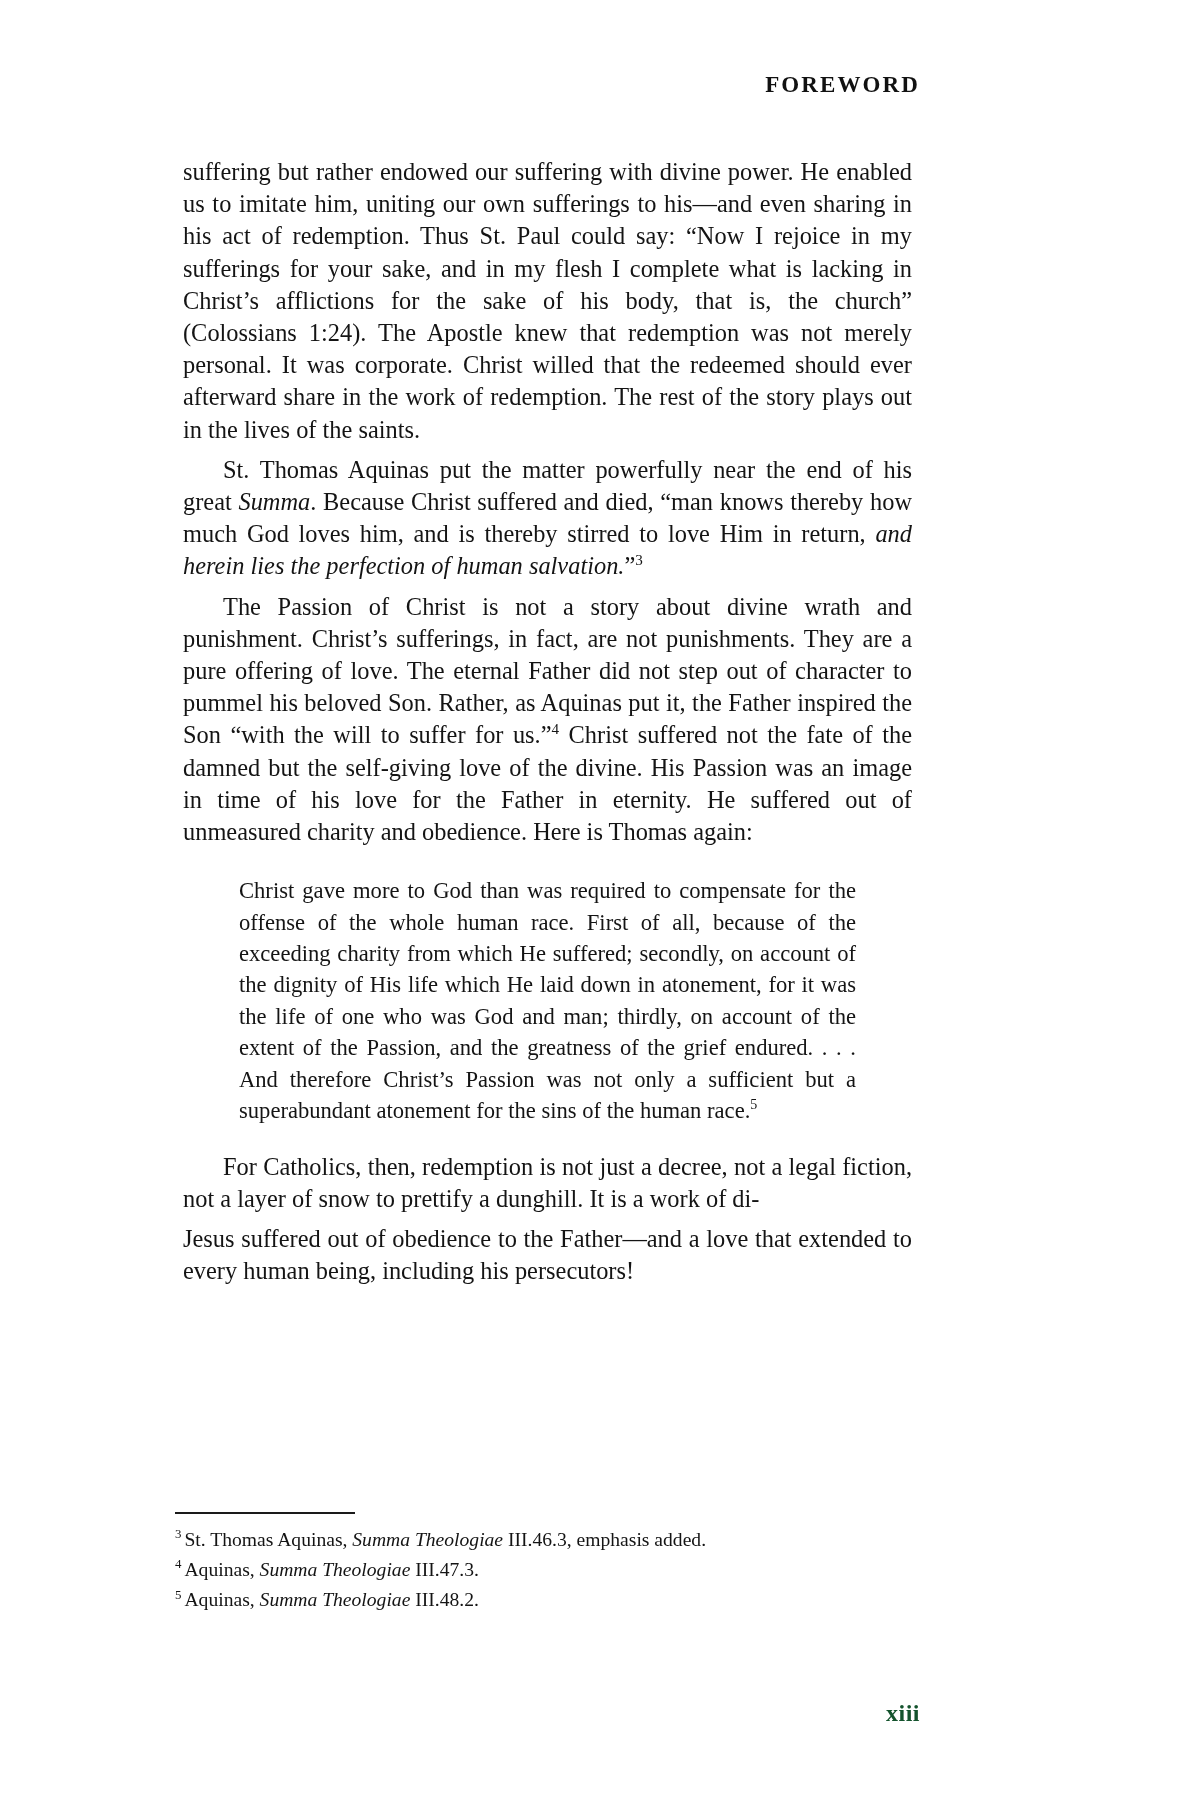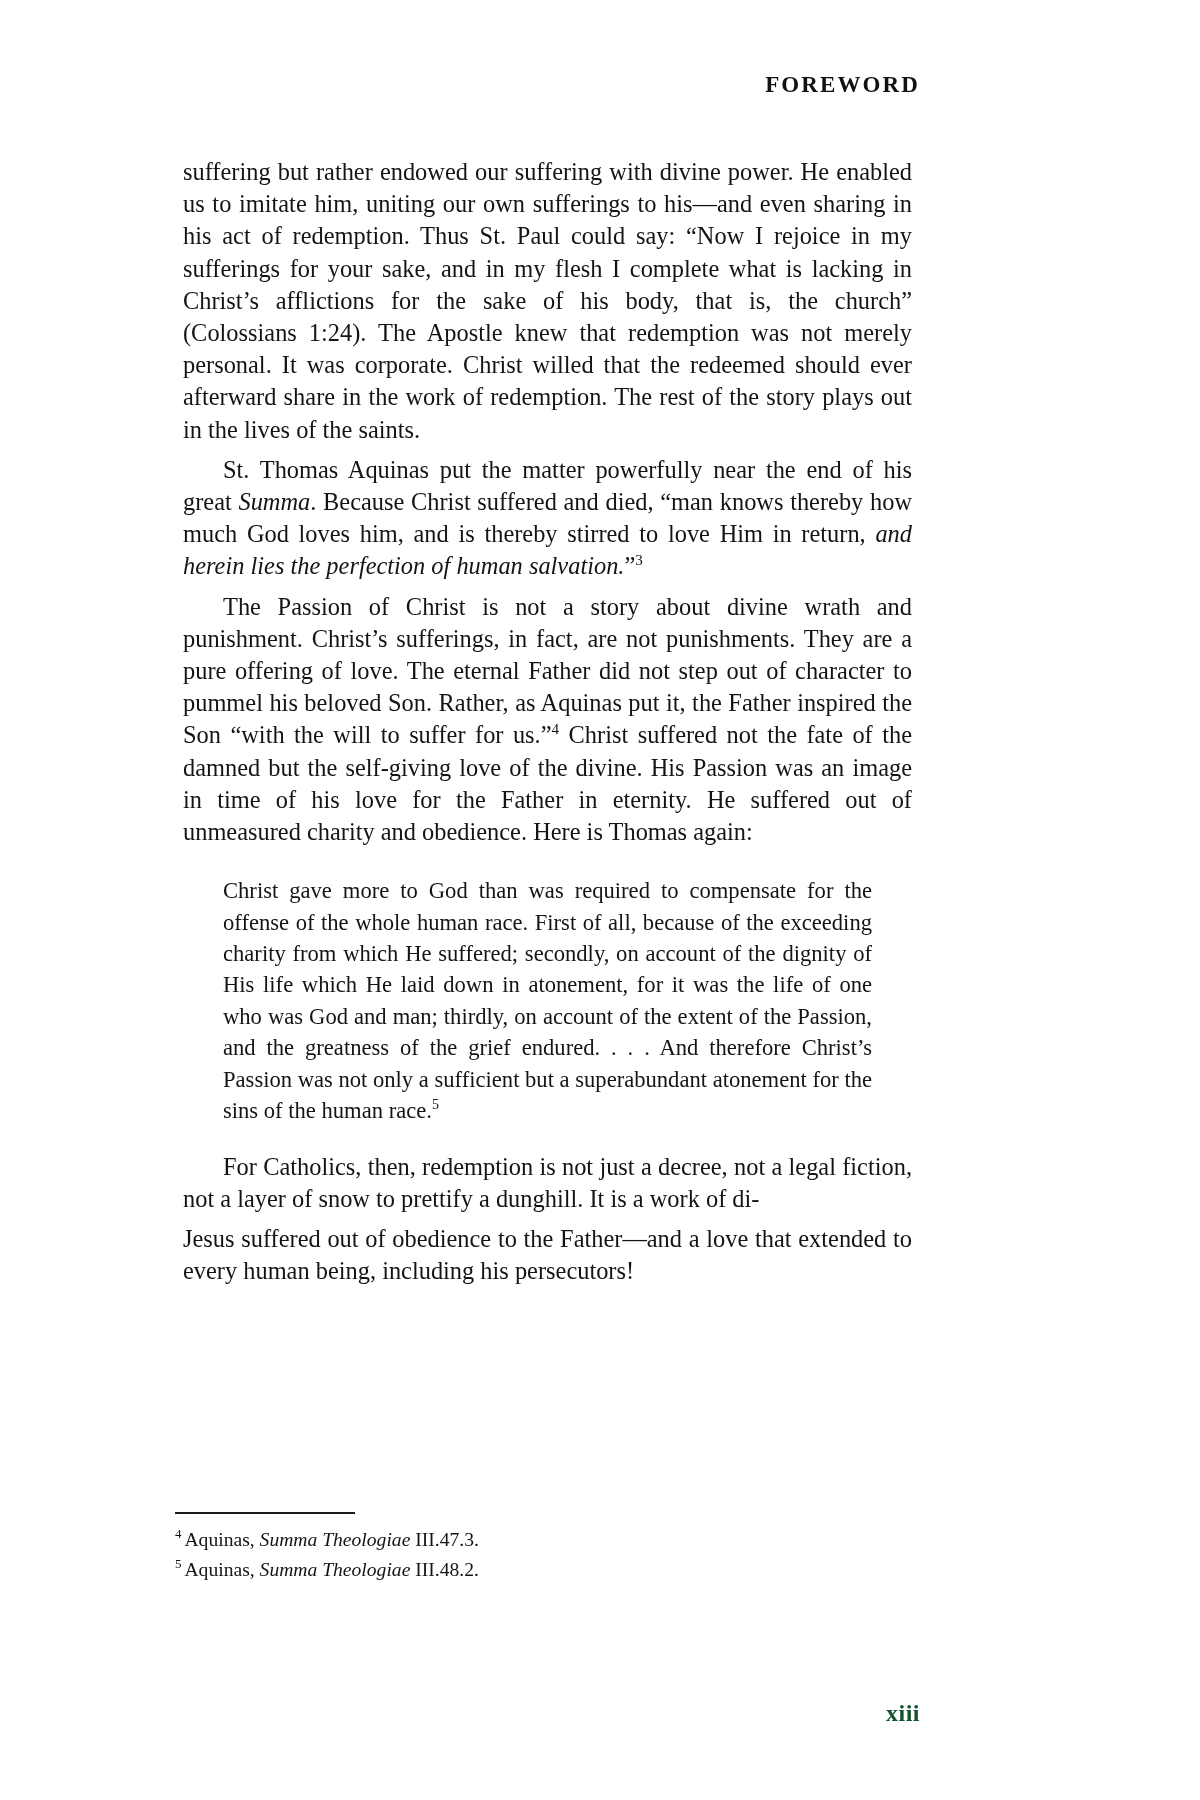--- a/index.html
+++ b/index.html
@@ -63,7 +63,7 @@
     color: #141414;
   }
   .blockquote p {
-    margin: 0;
+    margin: 16px;
   }
 
   .after-quote {

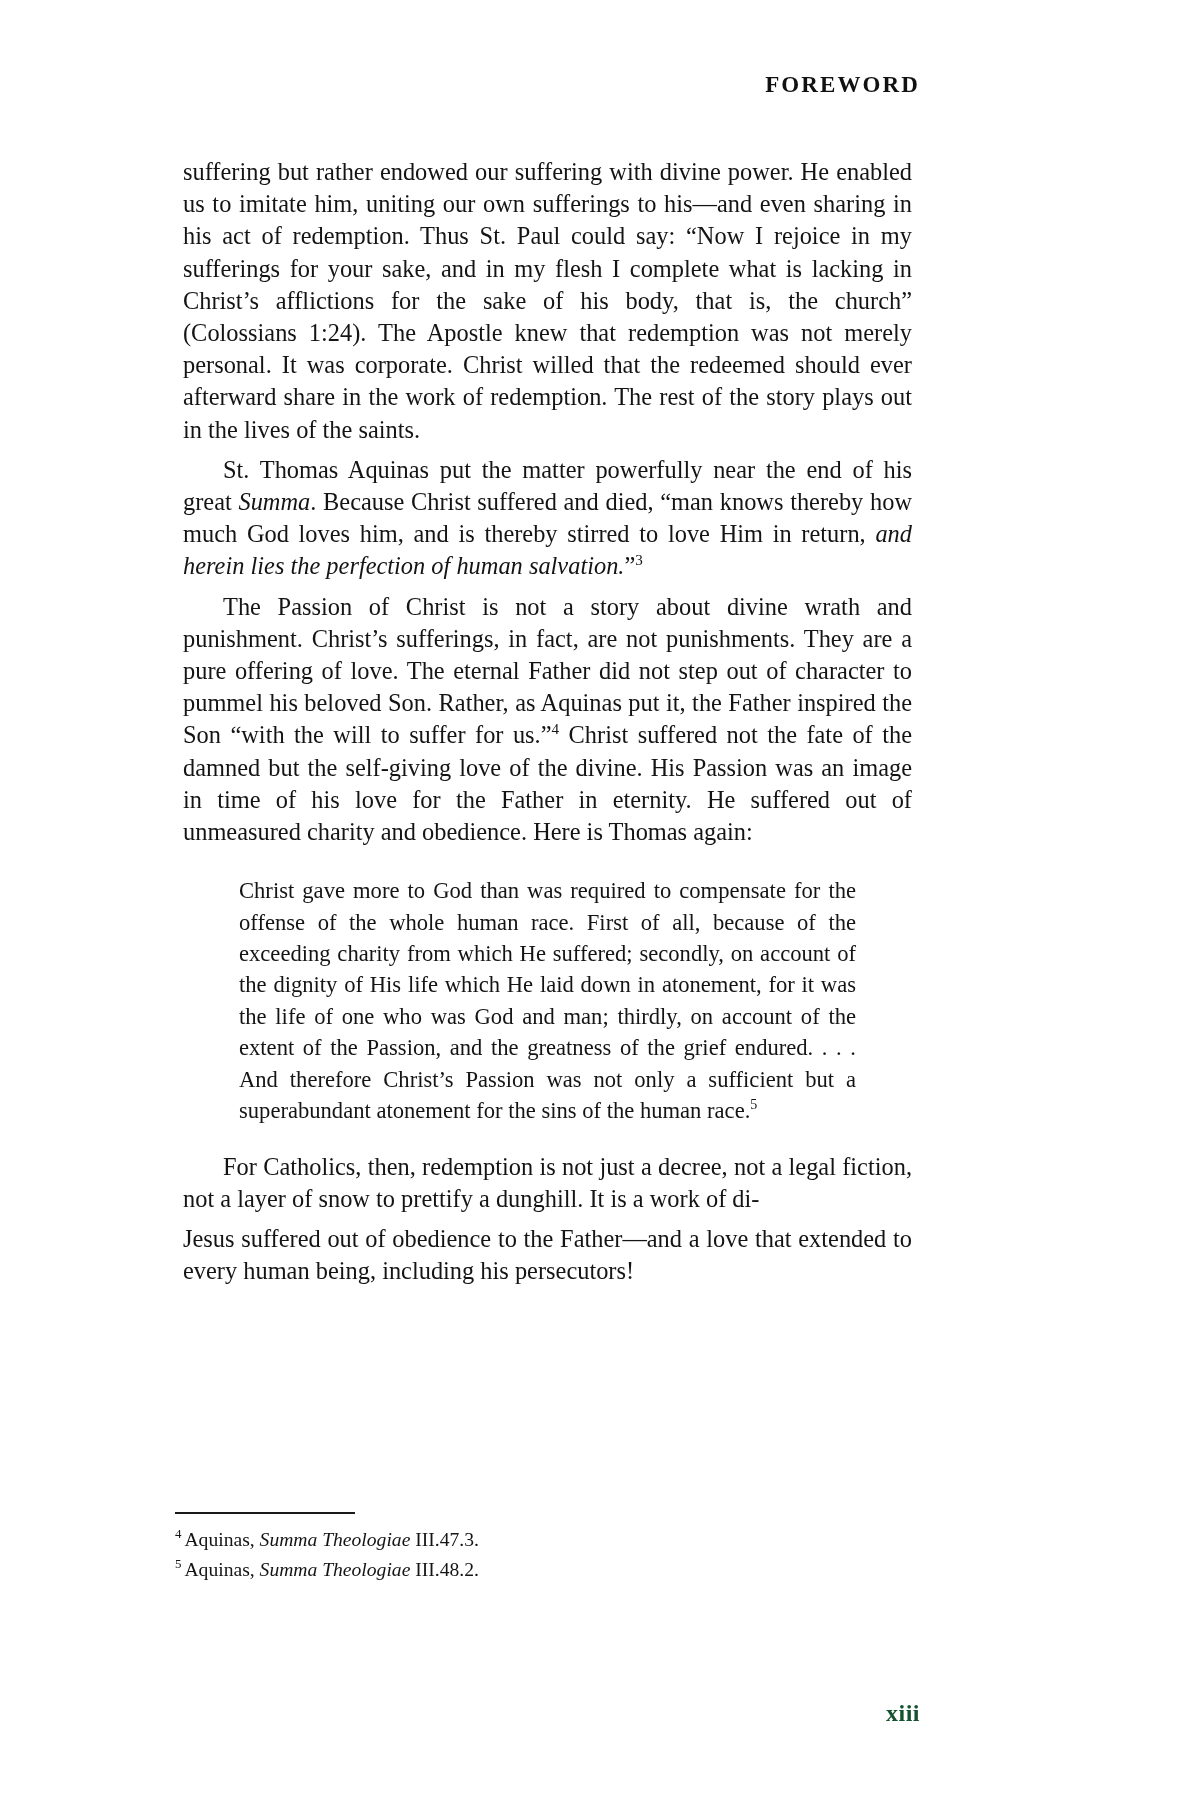--- a/index.html
+++ b/index.html
@@ -142,6 +142,7 @@
 
   <div class="footnotes">
     <div class="fn-rule"></div>
+    <p class="footnote"><sup>3</sup><span>St. Thomas Aquinas, </span><i>Summa Theologiae</i><span> III.46.3, emphasis added.</span></p>
     <p class="footnote"><sup>4</sup><span>Aquinas, </span><i>Summa Theologiae</i><span> III.47.3.</span></p>
     <p class="footnote"><sup>5</sup><span>Aquinas, </span><i>Summa Theologiae</i><span> III.48.2.</span></p>
   </div>

